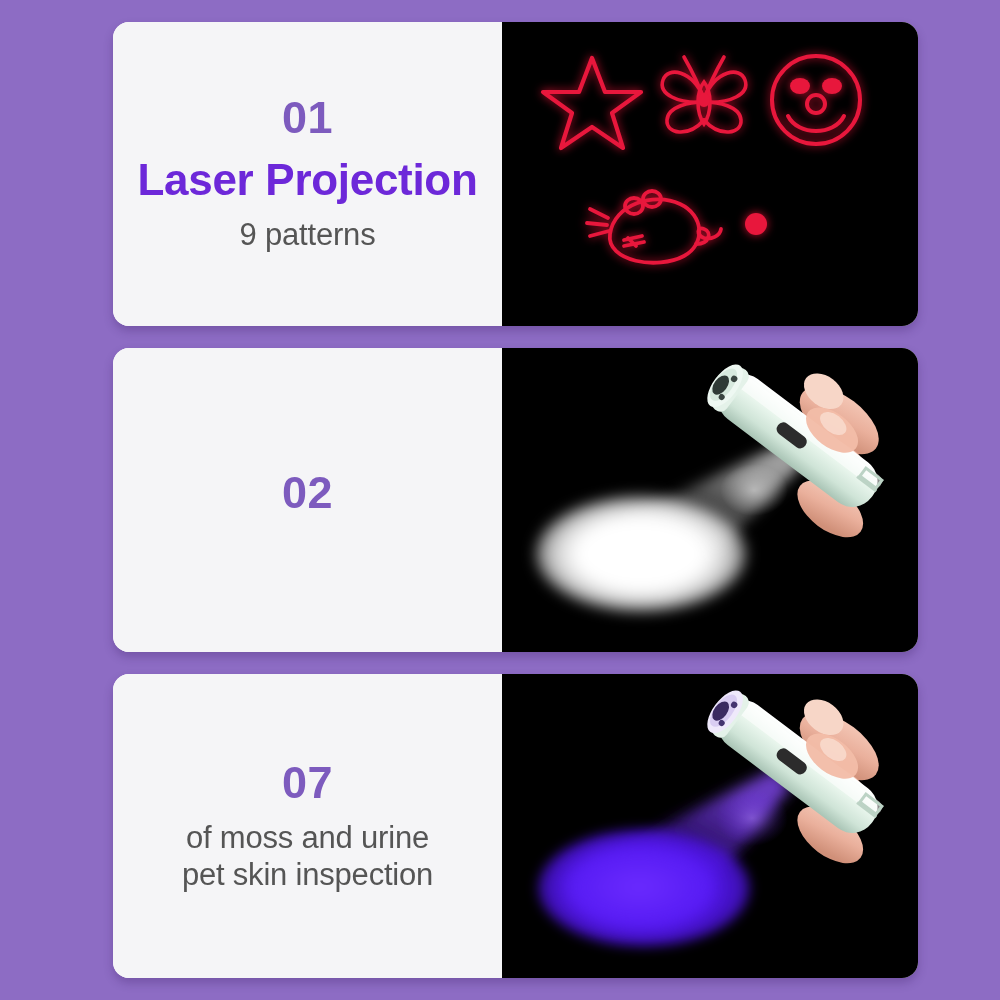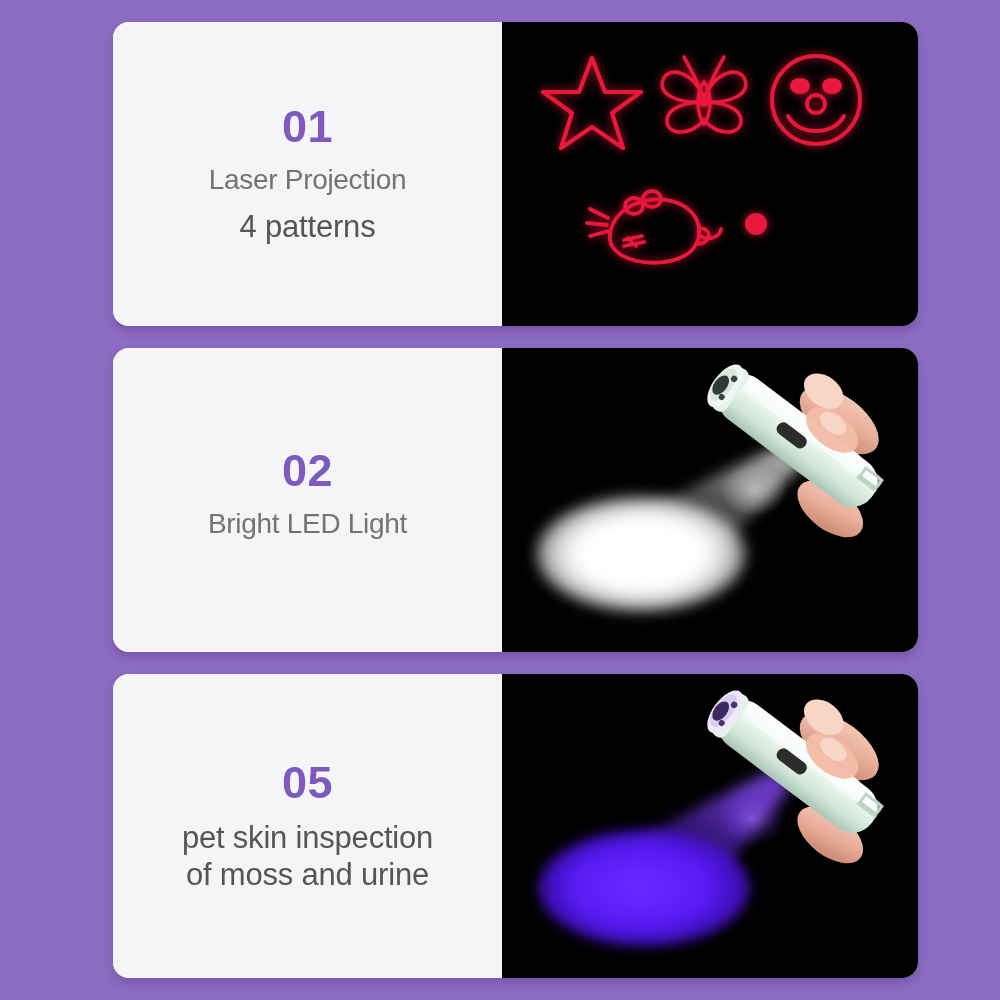--- a/index.html
+++ b/index.html
@@ -53,9 +53,9 @@
     margin-bottom: 14px;
   }
   .card-title {
-    color: #737373;
-    font-weight: normal;
-    font-size: 28px;
+    color: #6d28d9;
+    font-weight: bold;
+    font-size: 44px;
     line-height: 1.12;
     letter-spacing: -0.3px;
     margin-bottom: 13px;

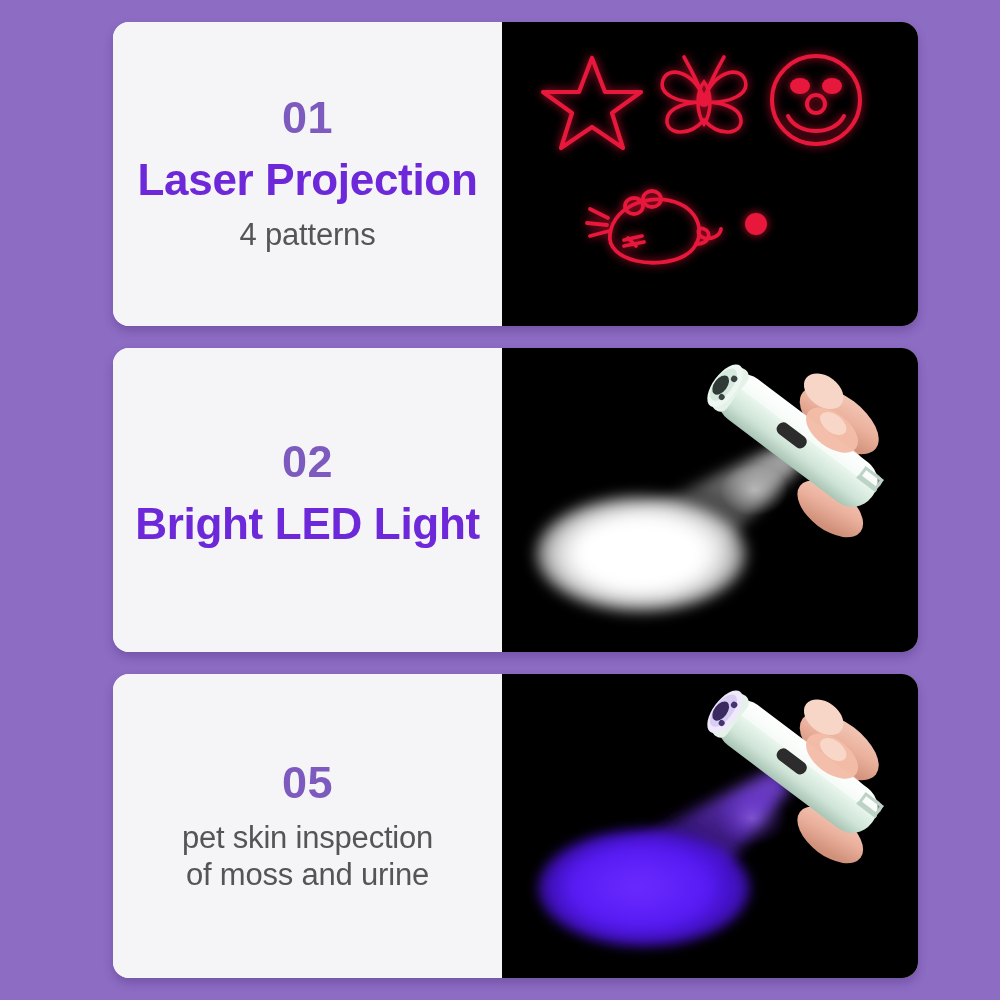--- a/index.html
+++ b/index.html
@@ -137,7 +137,7 @@
       <div class="card-number">01</div>
       <div class="card-title">Laser Projection</div>
       <div class="card-desc">
-        <span class="desc-line">4 patterns</span>
+        <span class="desc-line">9 patterns</span>
       </div>
     </div>
     <div class="card-media">

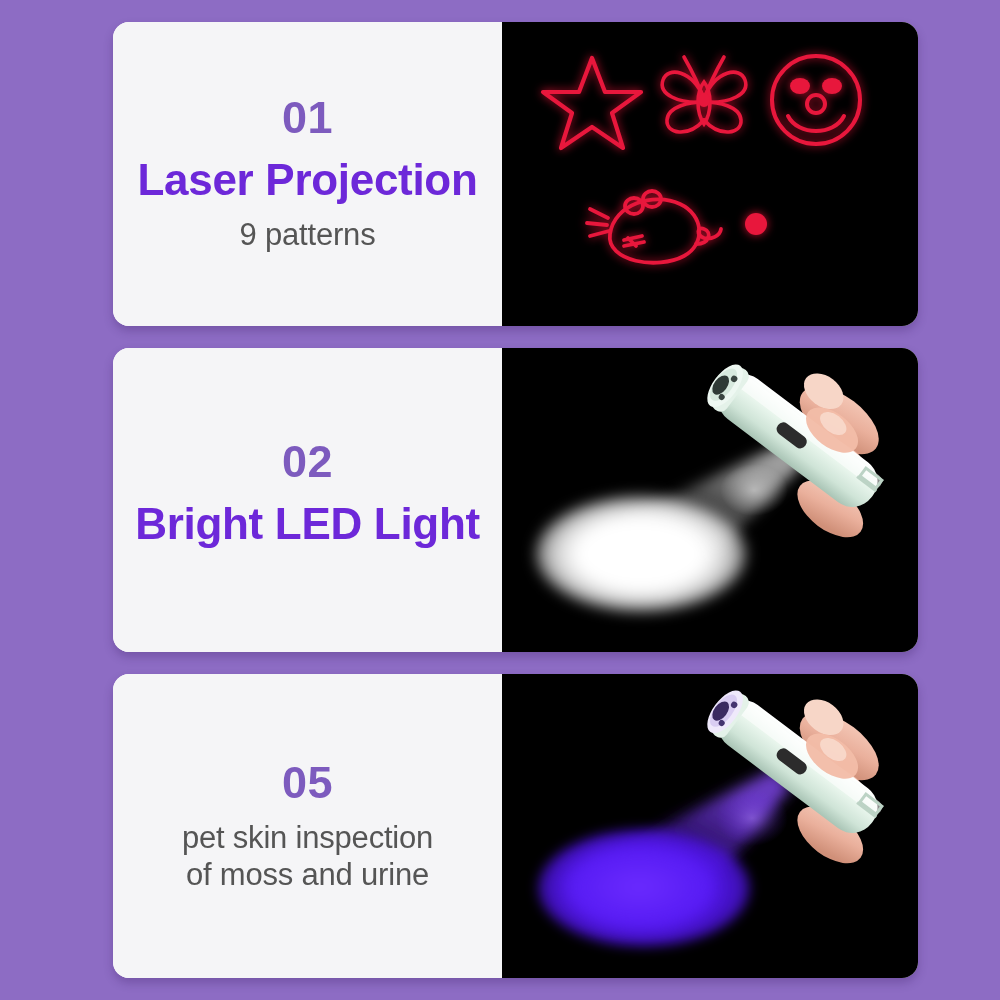--- a/index.html
+++ b/index.html
@@ -204,7 +204,6 @@
   <div class="feature-card">
     <div class="card-text">
       <div class="card-number">02</div>
-      <div class="card-title">Bright LED Light</div>
     </div>
     <div class="card-media">
       <div class="photo-stage">

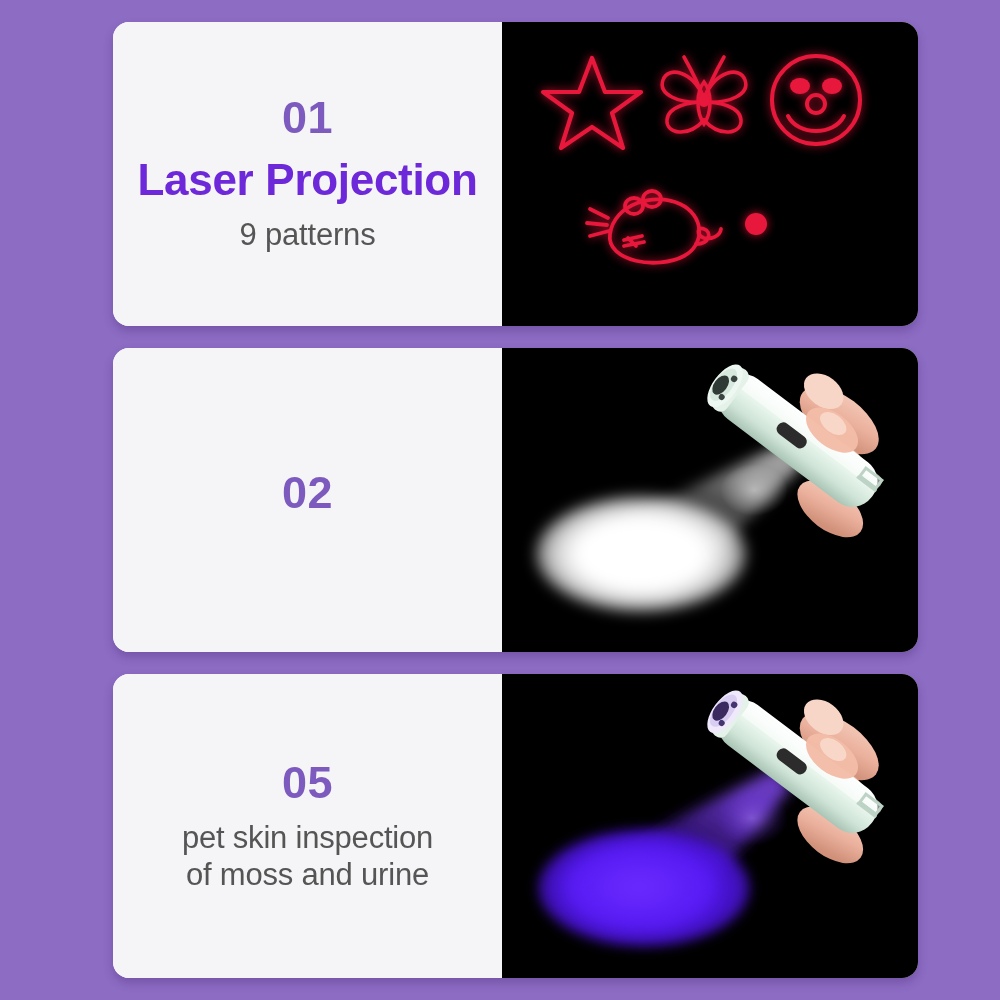--- a/index.html
+++ b/index.html
@@ -287,7 +287,7 @@
 
   <div class="feature-card">
     <div class="card-text">
-      <div class="card-number">05</div>
+      <div class="card-number">07</div>
       <div class="card-desc">
         <span class="desc-line">pet skin inspection</span>
         <span class="desc-line">of moss and urine</span>

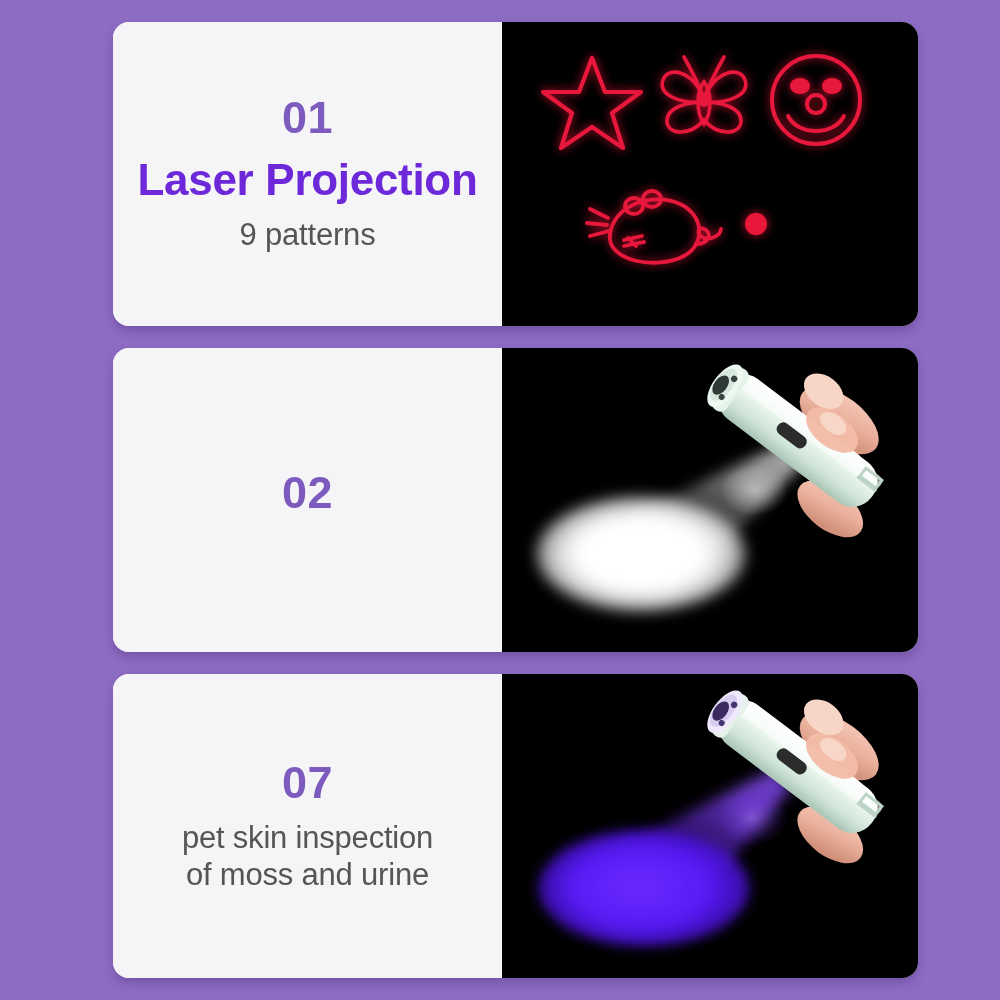--- a/index.html
+++ b/index.html
@@ -289,8 +289,8 @@
     <div class="card-text">
       <div class="card-number">07</div>
       <div class="card-desc">
+        <span class="desc-line">of moss and urine</span>
         <span class="desc-line">pet skin inspection</span>
-        <span class="desc-line">of moss and urine</span>
       </div>
     </div>
     <div class="card-media">

